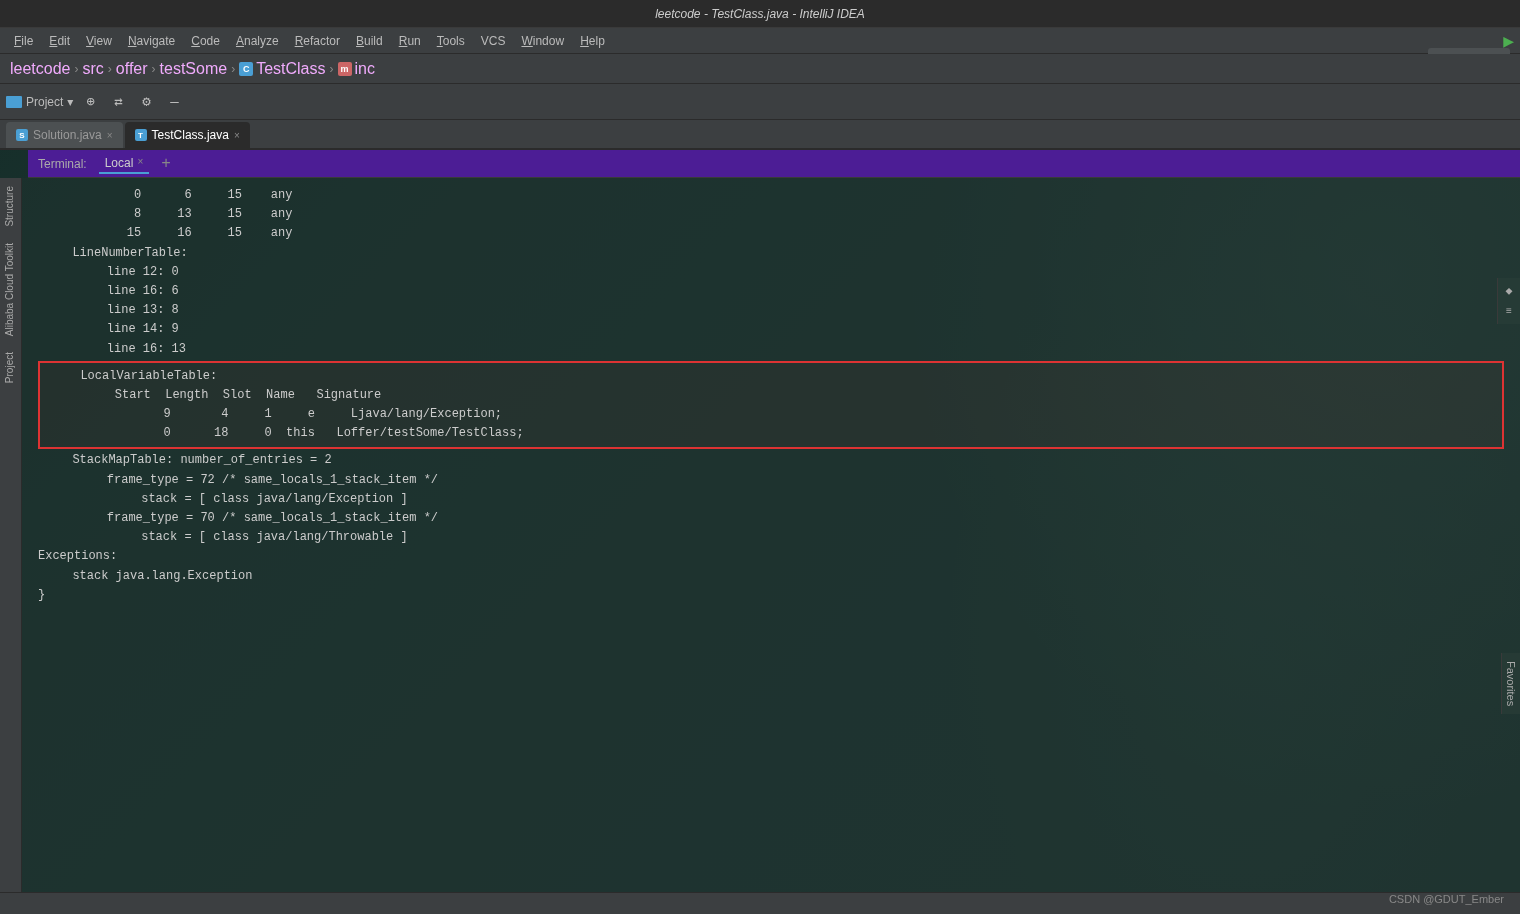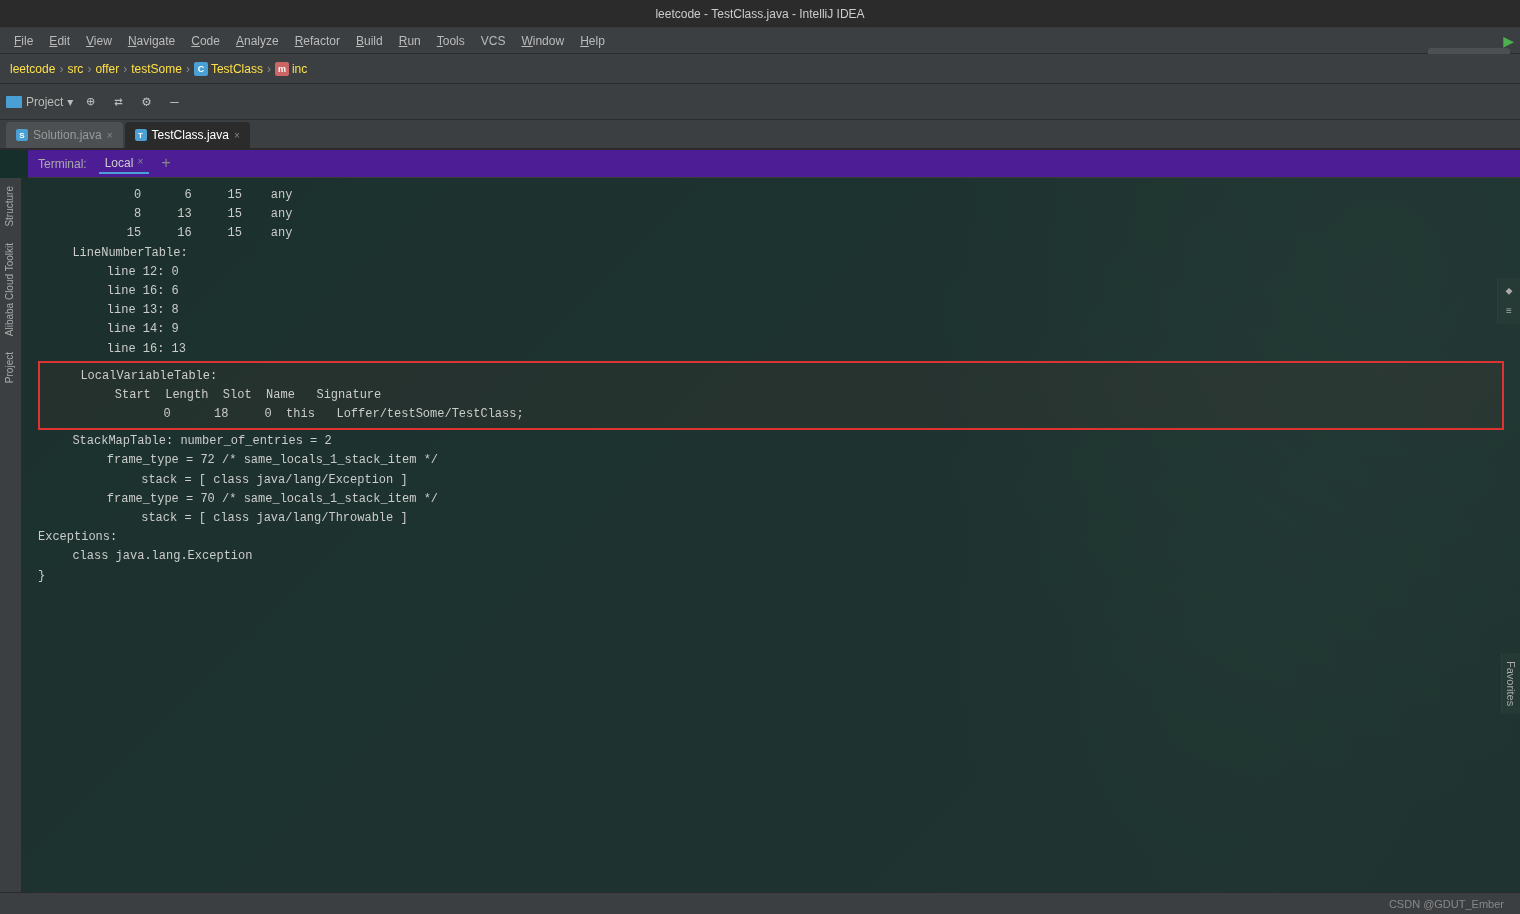--- a/index.html
+++ b/index.html
@@ -51,6 +51,7 @@
       font-family: Arial, sans-serif;
       font-size: 12px;
       margin: 0 auto;
+      font-style: italic;
     }
 
     

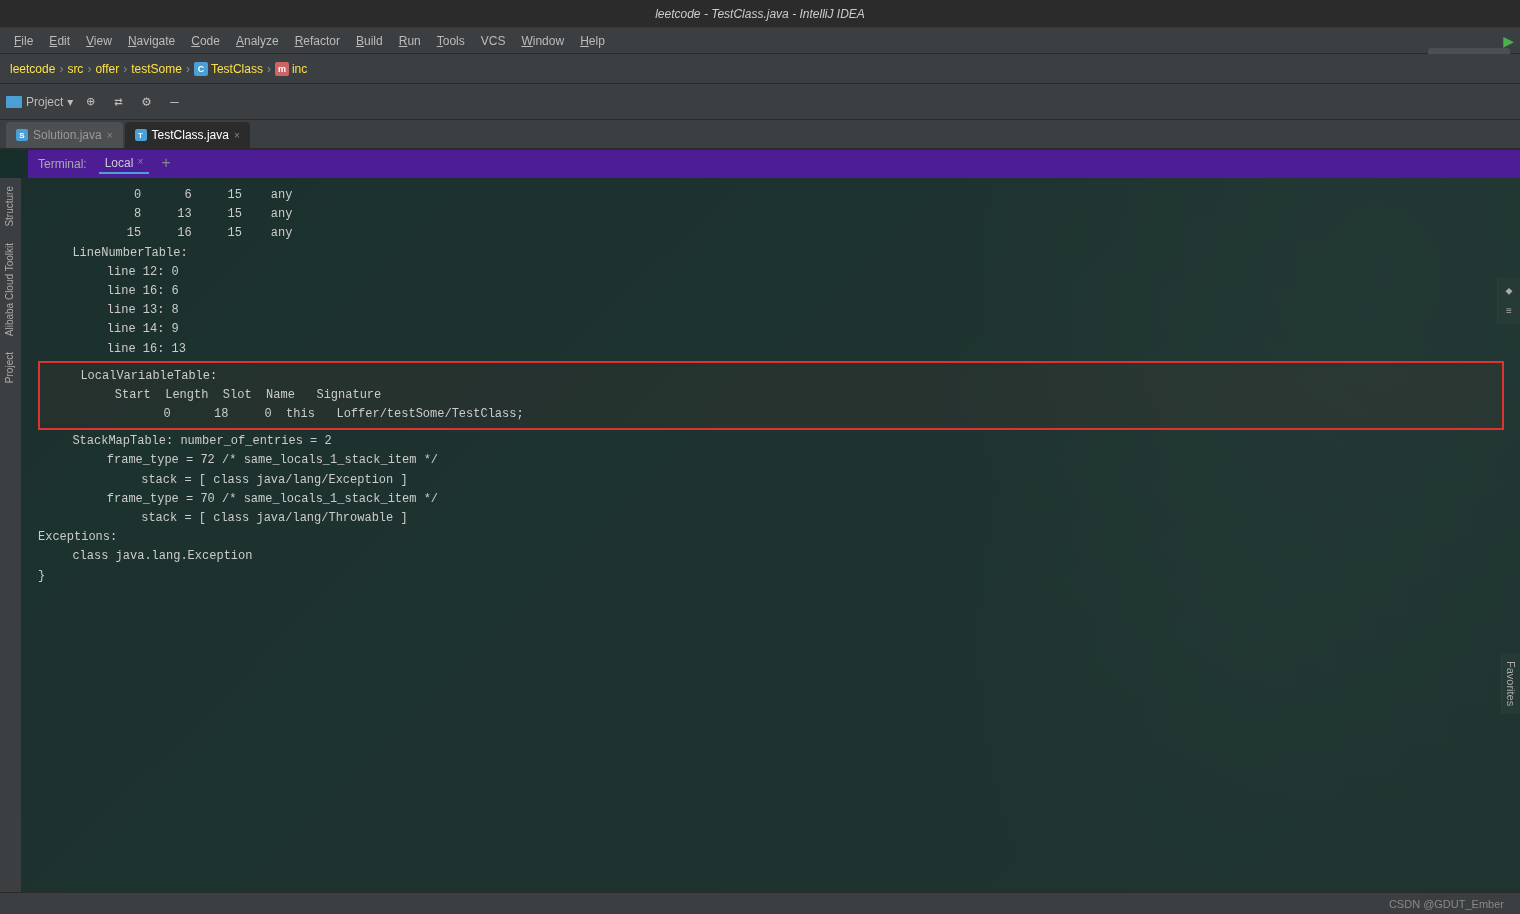--- a/index.html
+++ b/index.html
@@ -88,9 +88,9 @@
       gap: 4px;
     }
     .breadcrumb-item {
-      color: #fde047;
-      font-family: Arial, sans-serif;
-      font-size: 12px;
+      color: #f0abfc;
+      font-family: Arial, sans-serif;
+      font-size: 16px;
       cursor: pointer;
     }
     .breadcrumb-sep {

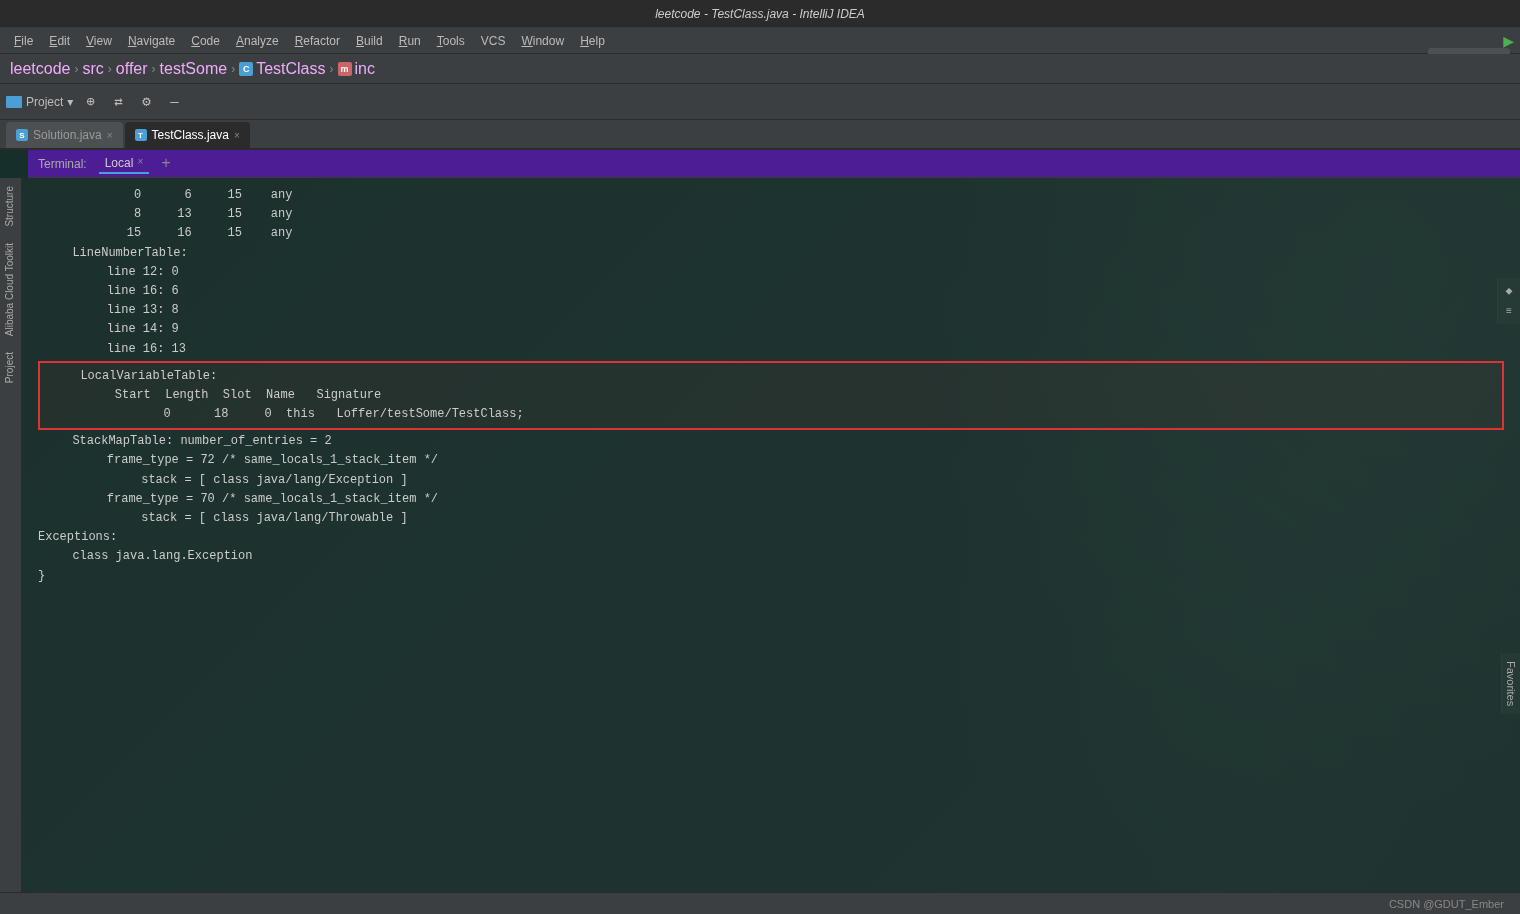--- a/index.html
+++ b/index.html
@@ -491,6 +491,7 @@
     <div class="highlight-box">
       <span class="code-line indent-1">  LocalVariableTable:</span>
       <span class="code-line indent-2">    Start  Length  Slot  Name   Signature</span>
+      <span class="code-line indent-3">        9       4     1     e     Ljava/lang/Exception;</span>
       <span class="code-line indent-3">        0      18     0  this   Loffer/testSome/TestClass;</span>
     </div>
 

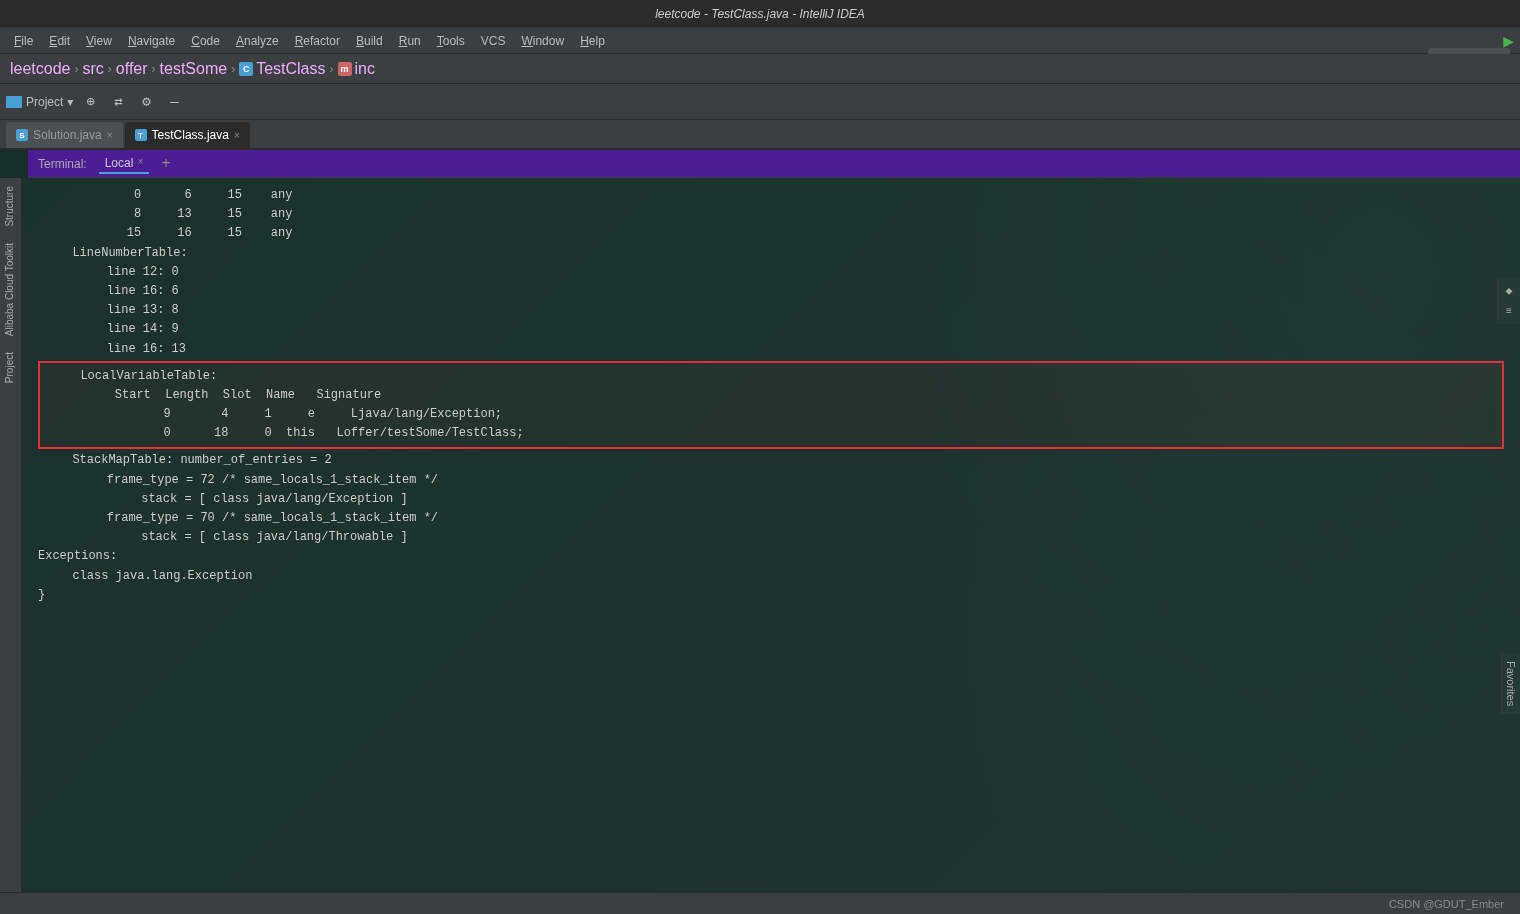--- a/index.html
+++ b/index.html
@@ -501,7 +501,7 @@
     <span class="code-line indent-2">    frame_type = 70 /* same_locals_1_stack_item */</span>
     <span class="code-line indent-3">      stack = [ class java/lang/Throwable ]</span>
     <span class="code-line indent-0">Exceptions:</span>
-    <span class="code-line indent-1">  class java.lang.Exception</span>
+    <span class="code-line indent-1">  stack java.lang.Exception</span>
     <span class="code-line indent-0">}</span>
   </div>
 

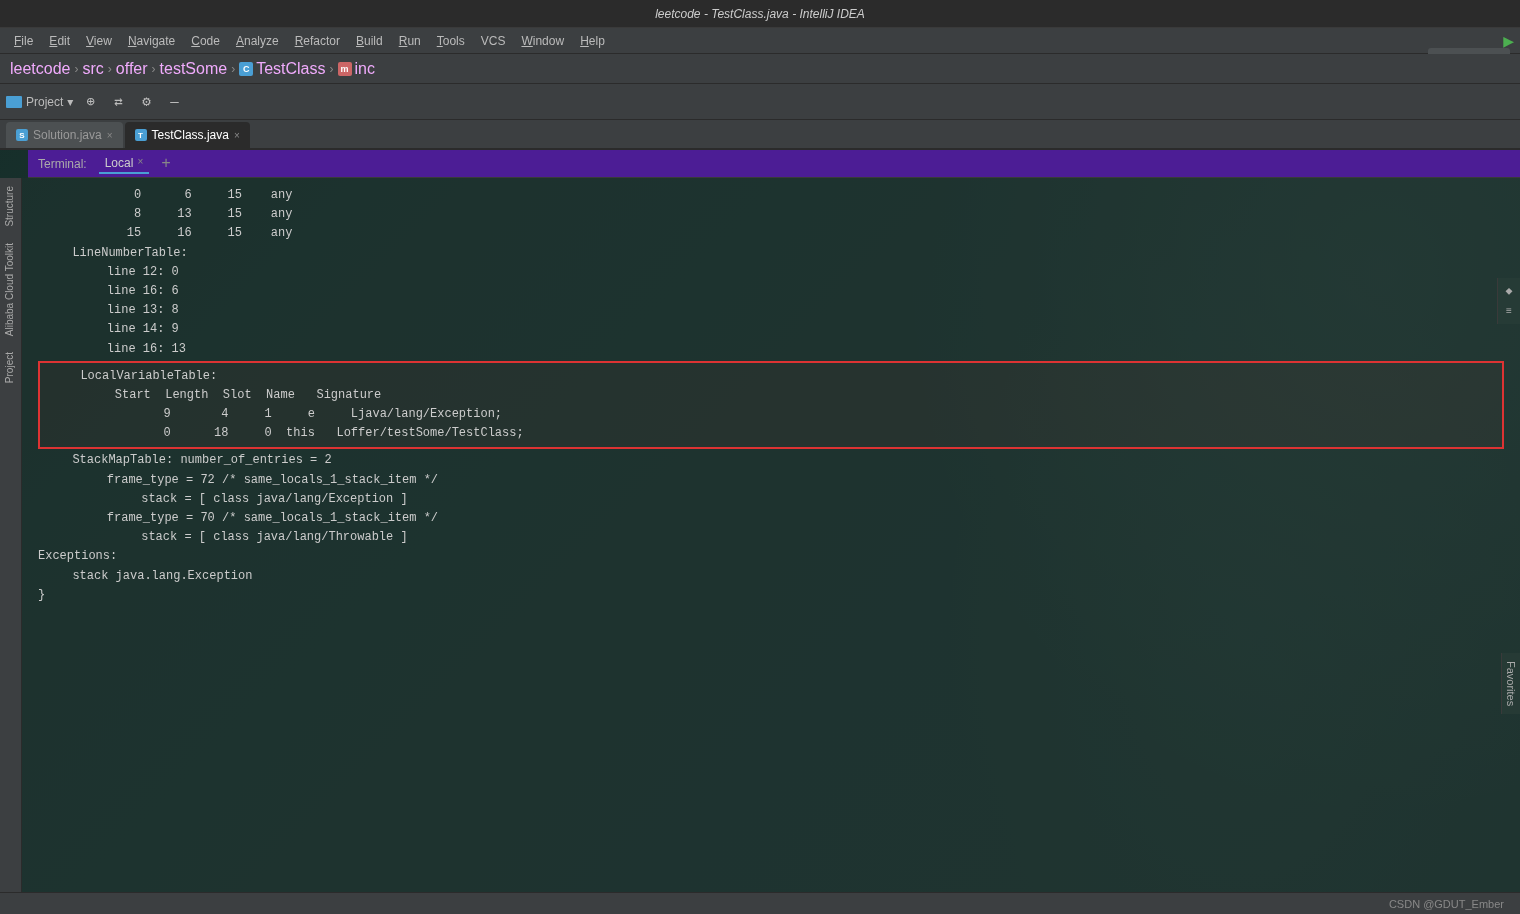--- a/index.html
+++ b/index.html
@@ -309,7 +309,6 @@
       background: #3c3f41;
       height: 22px;
       display: flex;
-      align-items: center;
       justify-content: flex-end;
       padding: 0 16px;
       border-top: 1px solid #2b2b2b;

